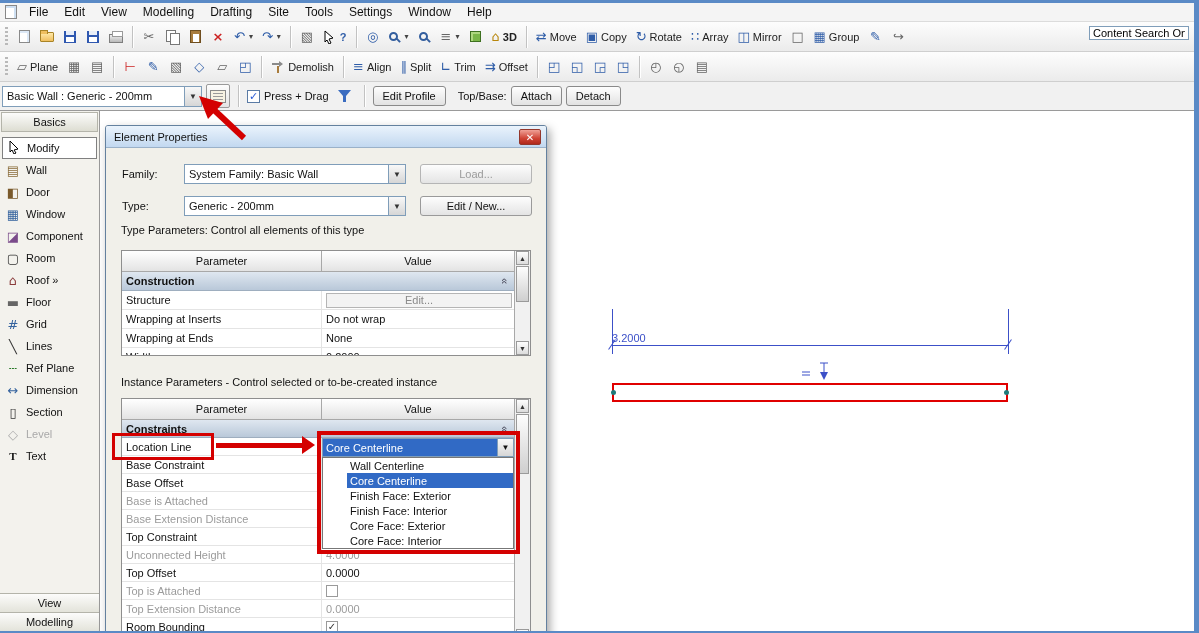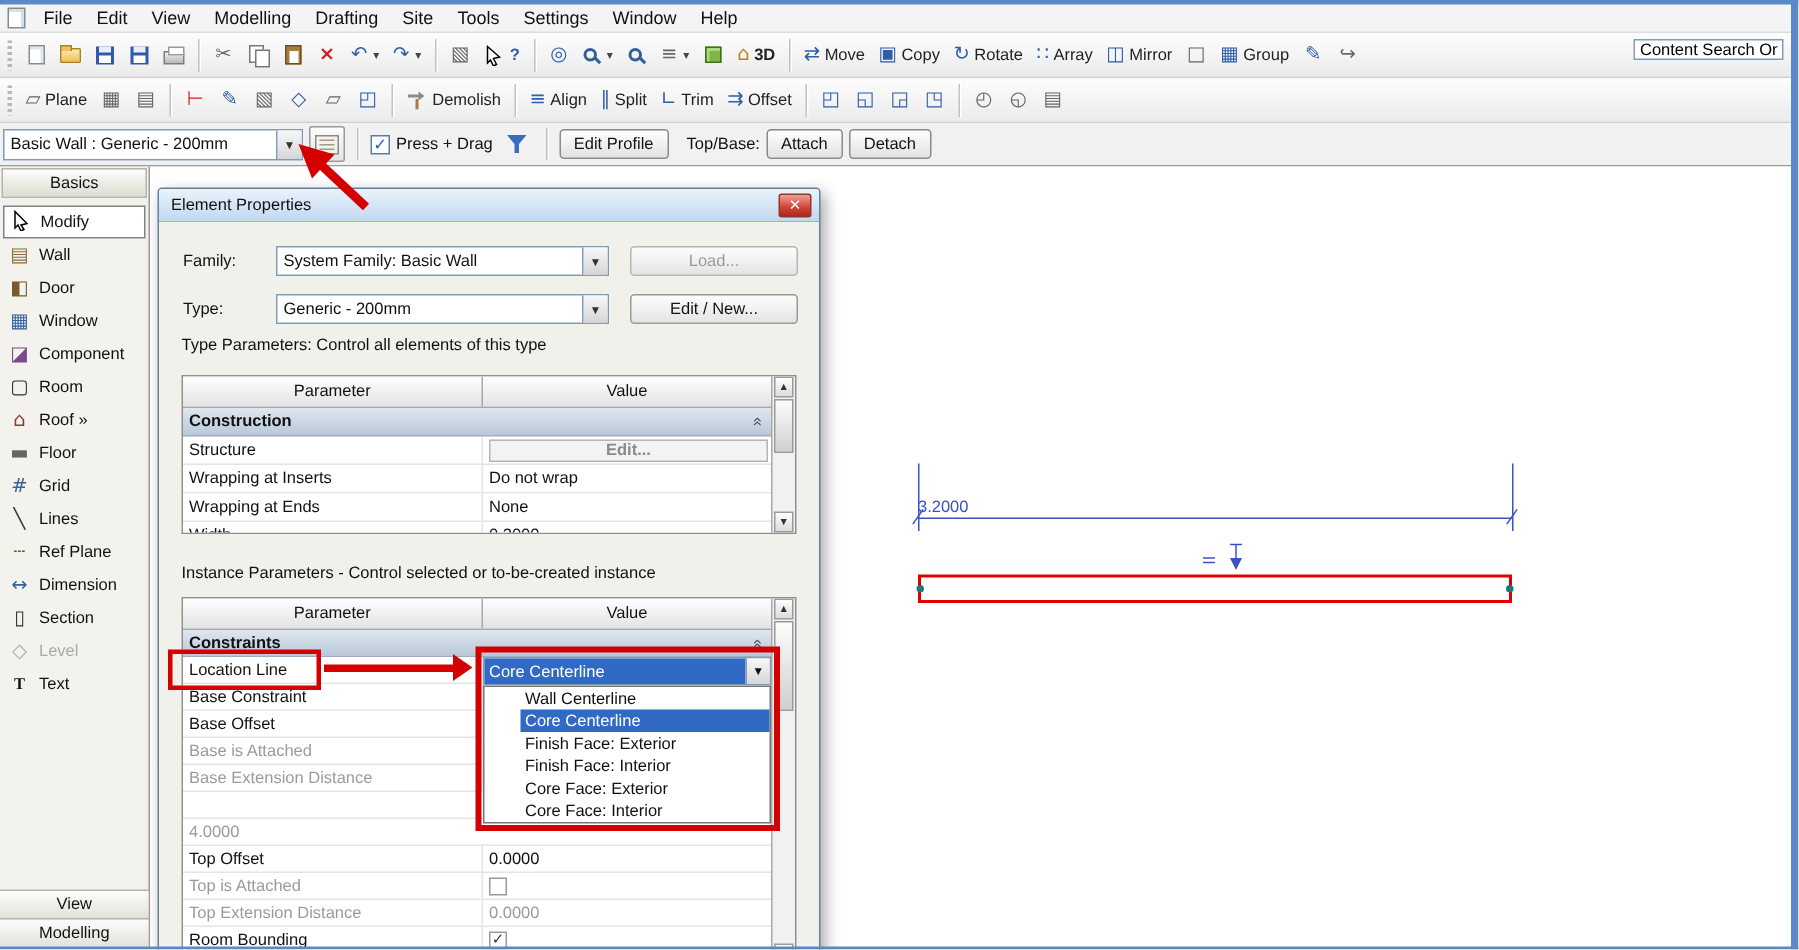--- a/index.html
+++ b/index.html
@@ -117,7 +117,7 @@
   .pt-row .c2{flex:1;padding:0 2px 0 4px;display:flex;align-items:center;}
   .pt-row.disabled .c1,.pt-row.disabled .c2{color:#9b9b9b;}
   .mini-btn{flex:1;height:15px;border:1px solid #b5b5b5;background:#f3f3f3;color:#8a8a8a;
-    display:flex;align-items:center;justify-content:center;font-weight:bold;}
+    display:flex;align-items:center;justify-content:center;}
   .vcb{width:12px;height:12px;border:1px solid #9a9a9a;background:#fff;font-size:10px;line-height:10px;
     color:#333;text-align:center;}
   .vscroll{position:absolute;right:0;top:0;bottom:0;width:16px;background:#f1f1f1;border-left:1px solid #a8a8a8;}

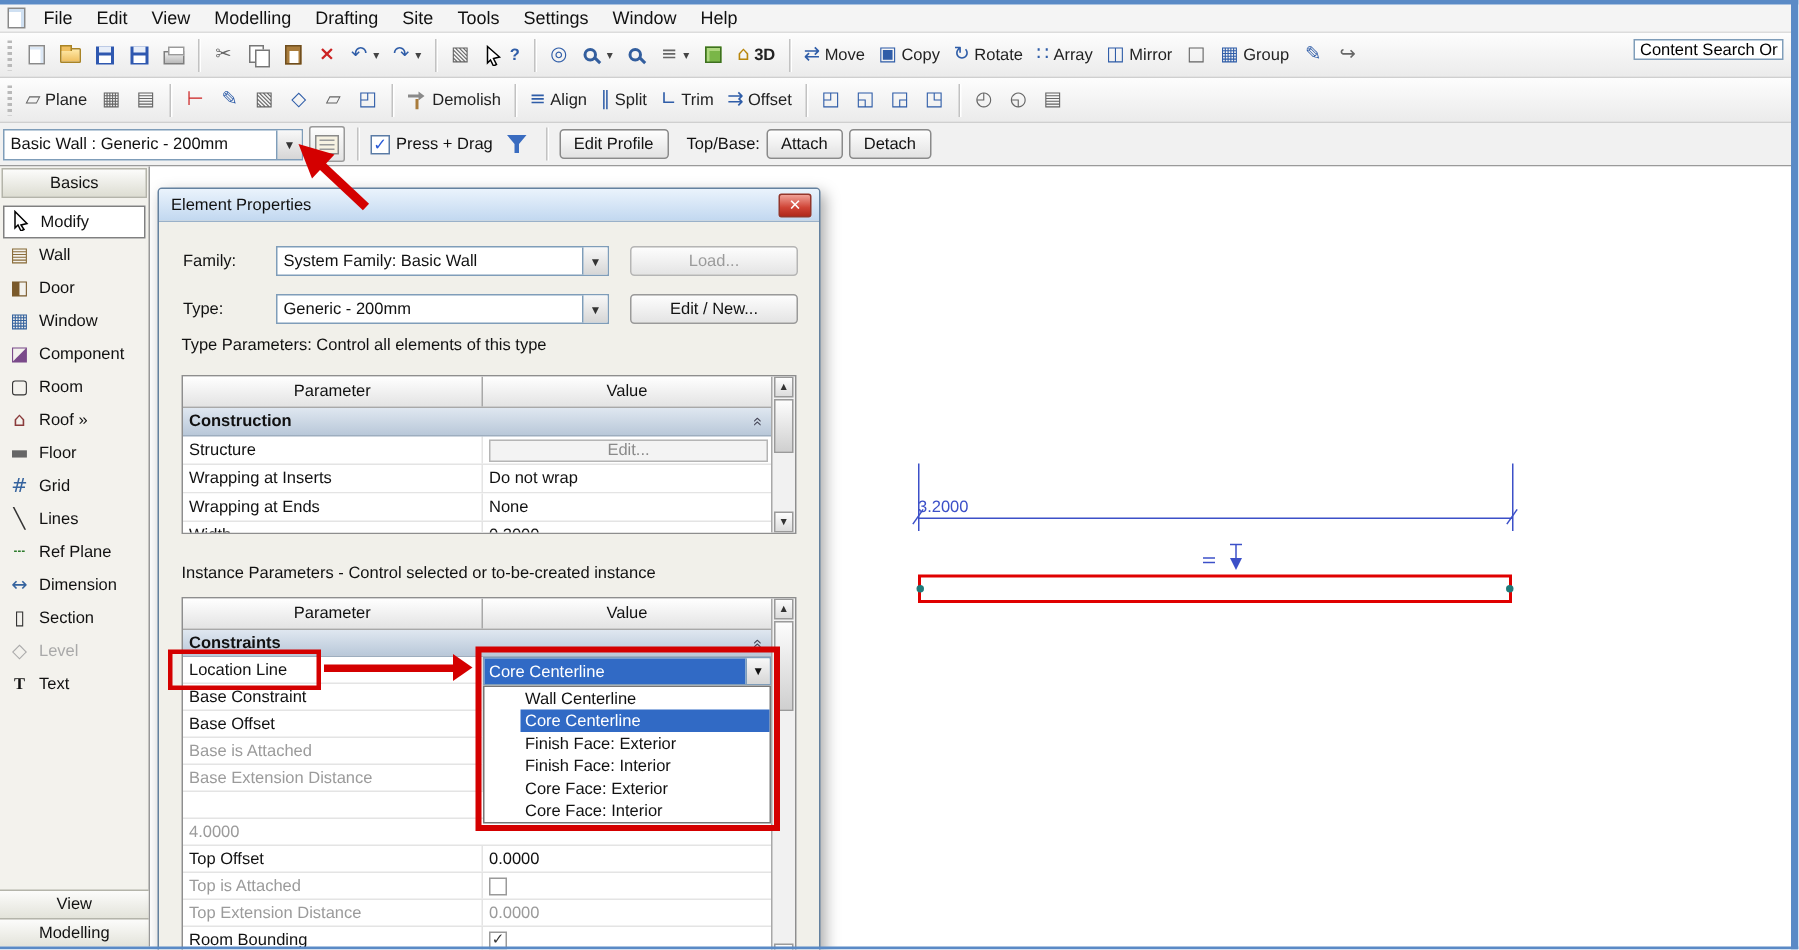--- a/index.html
+++ b/index.html
@@ -559,6 +559,7 @@
         <span class="c2"></span>
       </div>
       <div class="pt-row h18">
+        <span class="c1">Top Constraint</span>
         <span class="c2"></span>
       </div>
       <div class="pt-row h18 disabled">

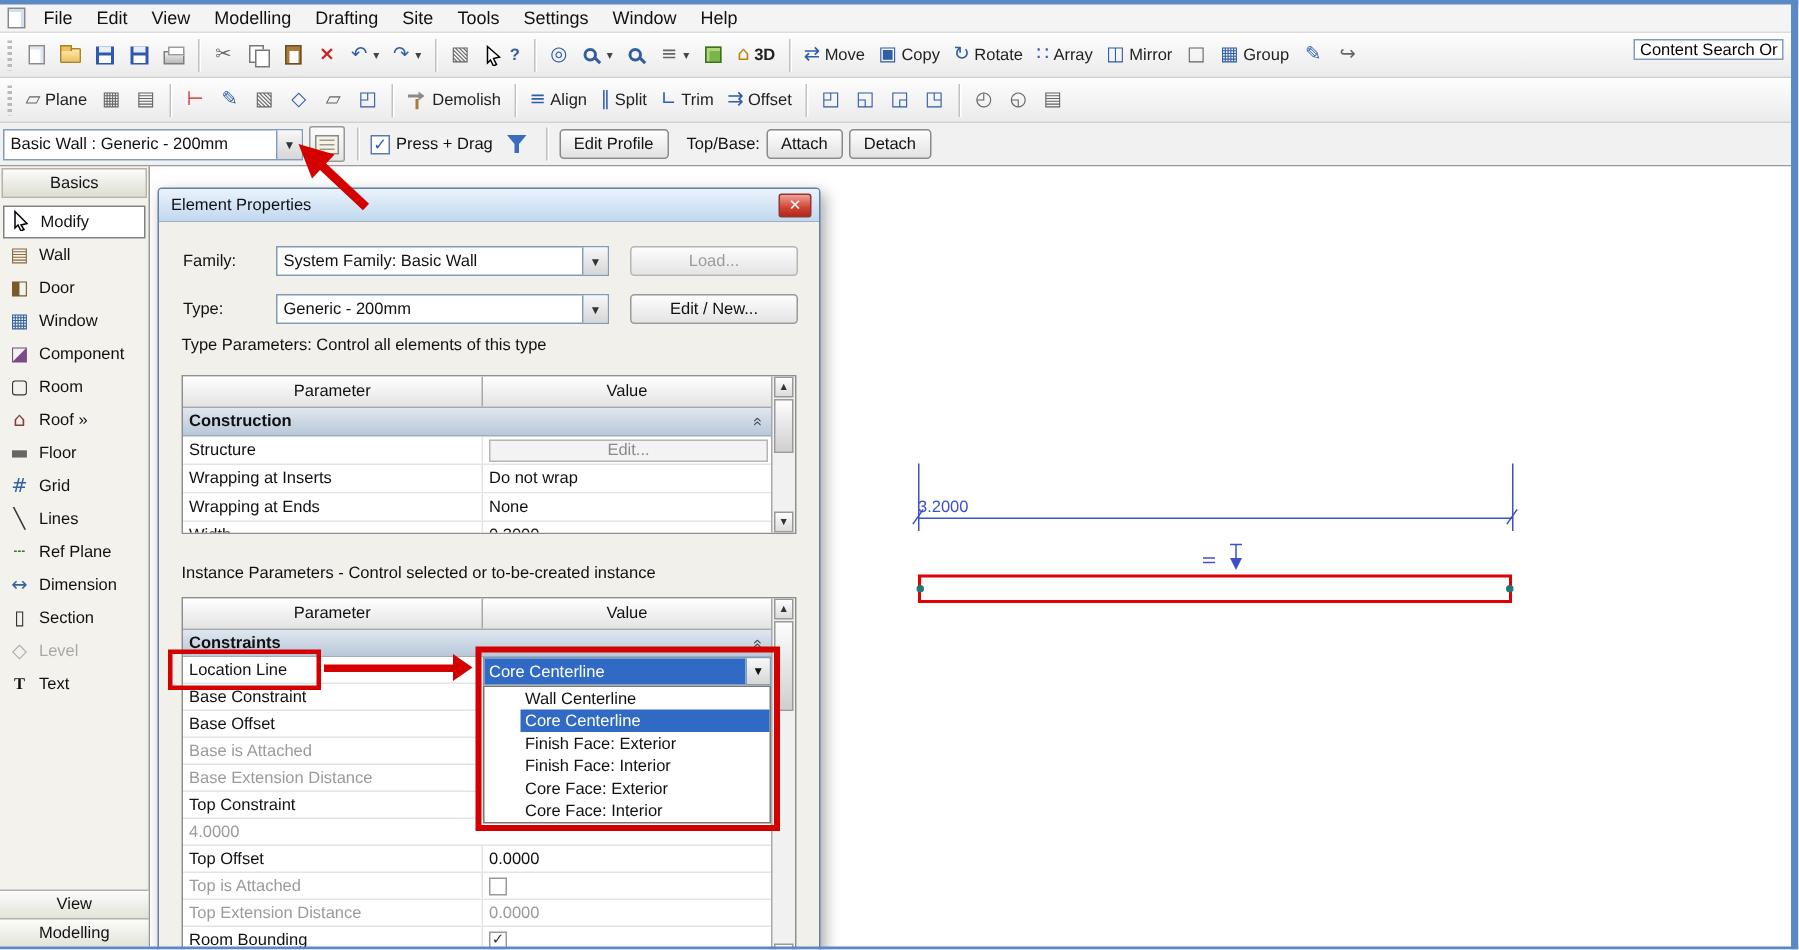--- a/index.html
+++ b/index.html
@@ -563,6 +563,7 @@
         <span class="c2"></span>
       </div>
       <div class="pt-row h18 disabled">
+        <span class="c1">Unconnected Height</span>
         <span class="c2">4.0000</span>
       </div>
       <div class="pt-row h18">

